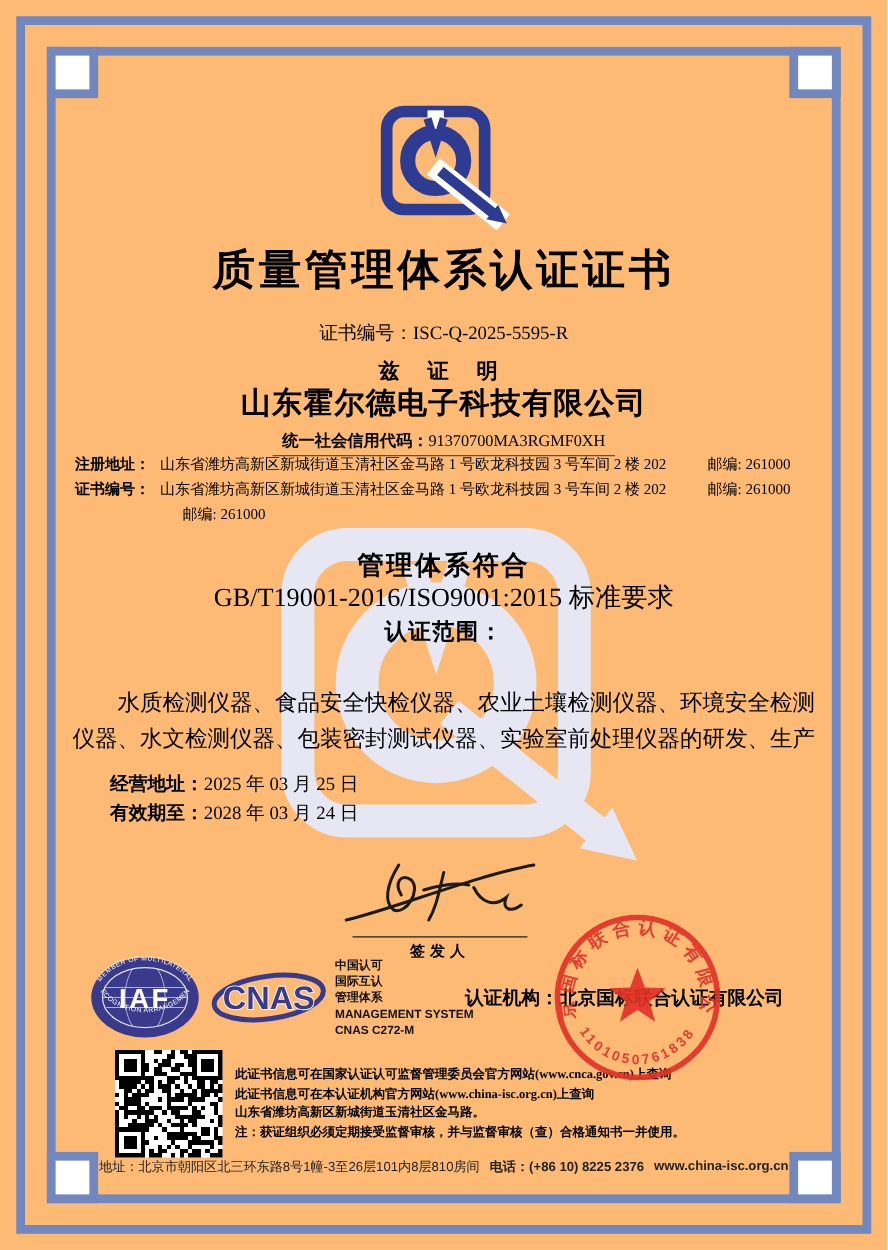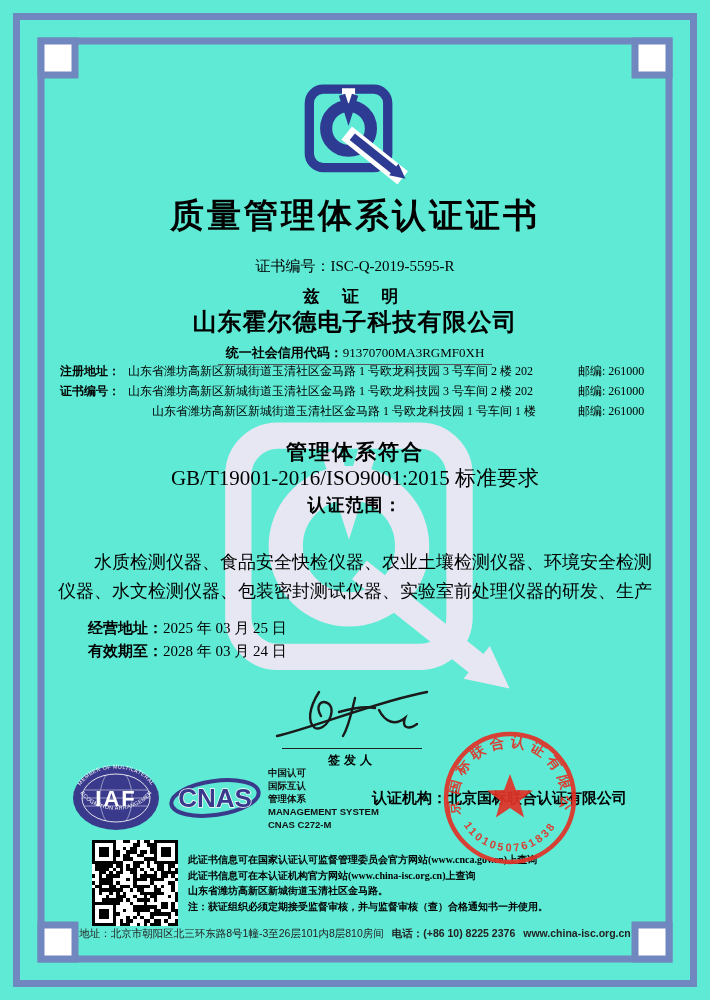--- a/index.html
+++ b/index.html
@@ -3,7 +3,7 @@
 <meta charset="utf-8">
 <style>
   html,body{margin:0;padding:0;background:#ffffff;}
-  .page{position:relative;width:710px;height:1000px;background:#5eead4;overflow:hidden;
+  .page{position:relative;width:710px;height:1000px;background:#fdba74;overflow:hidden;
         font-family:"Liberation Serif",serif;color:#000;}
   .abs{position:absolute;}
   .ctr{left:0;right:0;text-align:center;}

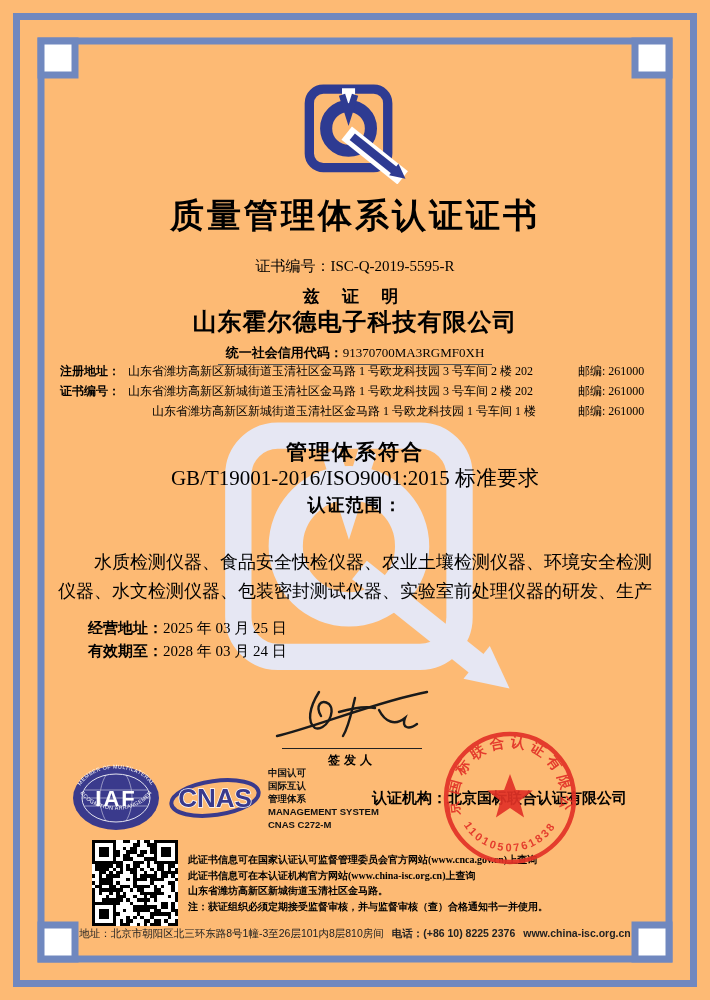--- a/index.html
+++ b/index.html
@@ -93,7 +93,7 @@
   <div class="abs ctr title content">质量管理体系认证证书</div>
 
   <div class="abs ctr certno content">
-    <span>证书编号：</span><span class="num">ISC-Q-2019-5595-R</span>
+    <span>证书编号：</span><span class="num">ISC-Q-2025-5595-R</span>
   </div>
 
   <div class="abs ctr hereby content">兹 证 明</div>

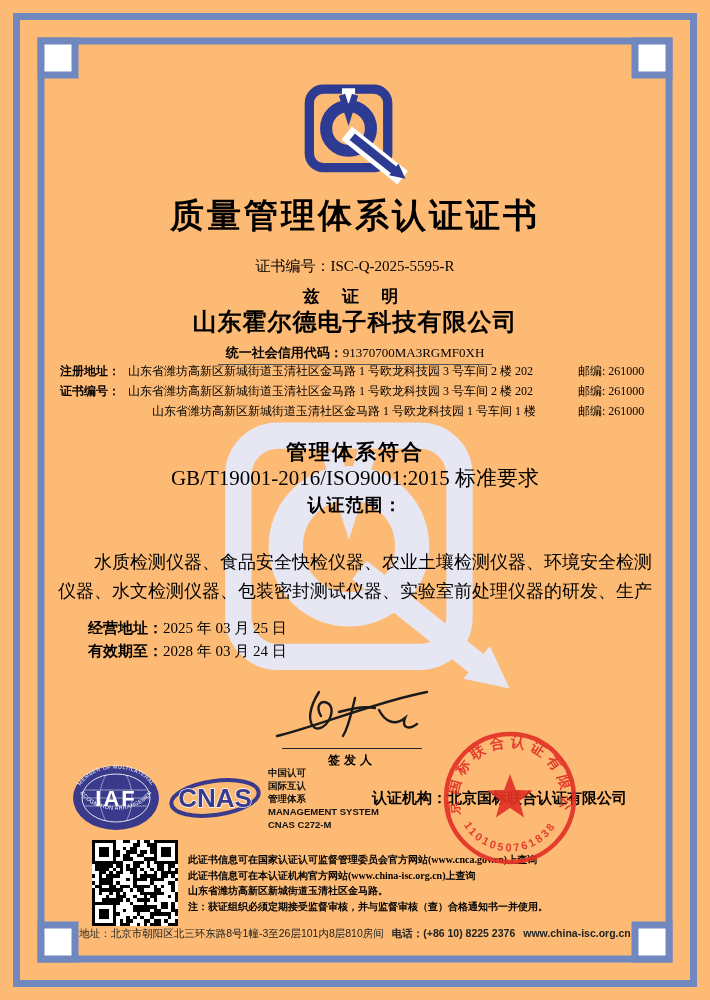--- a/index.html
+++ b/index.html
@@ -23,7 +23,7 @@
   .addr-row .lab{font-weight:bold;width:68px;flex:none;}
   .addr-row .val{flex:1;}
   .addr-row.centered .val{text-align:center;}
-  .addr-row .post{flex:none;width:88px;margin-left:18px;}
+  .addr-row .post{flex:none;width:100px;margin-left:18px;}
   
   .conform{top:438px;font-size:21px;font-weight:bold;letter-spacing:2px;}
   .standard{top:464px;font-size:21px;}

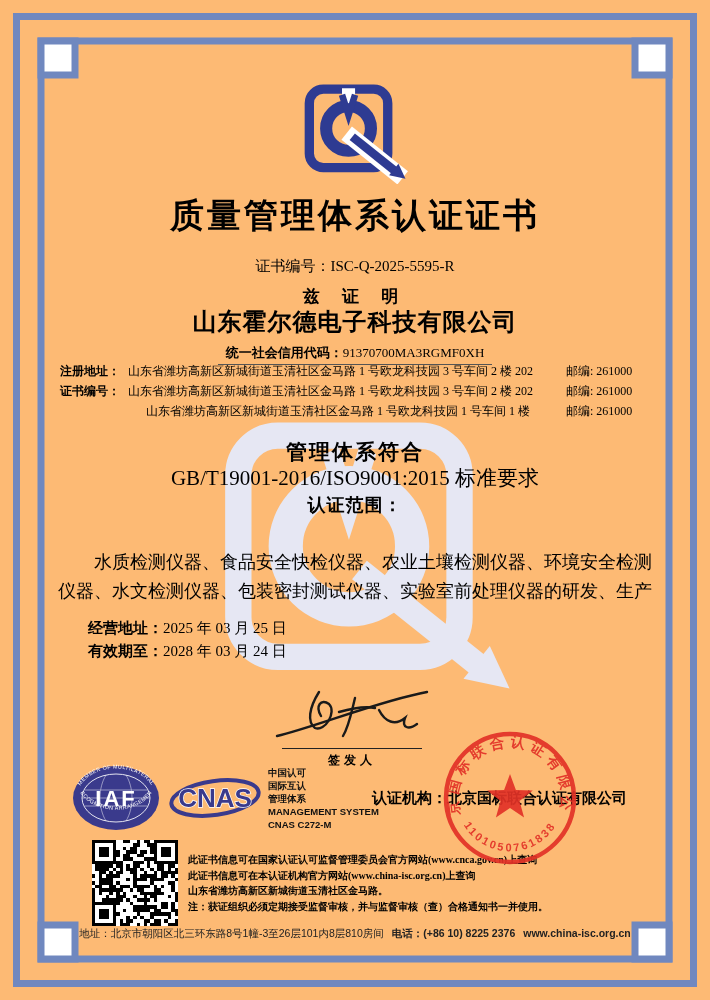--- a/index.html
+++ b/index.html
@@ -118,7 +118,6 @@
     </div>
     <div class="addr-row centered">
       <span class="lab"></span>
-      <span class="val">山东省潍坊高新区新城街道玉清社区金马路 1 号欧龙科技园 1 号车间 1 楼</span>
       <span class="post">邮编: 261000</span>
     </div>
   </div>

